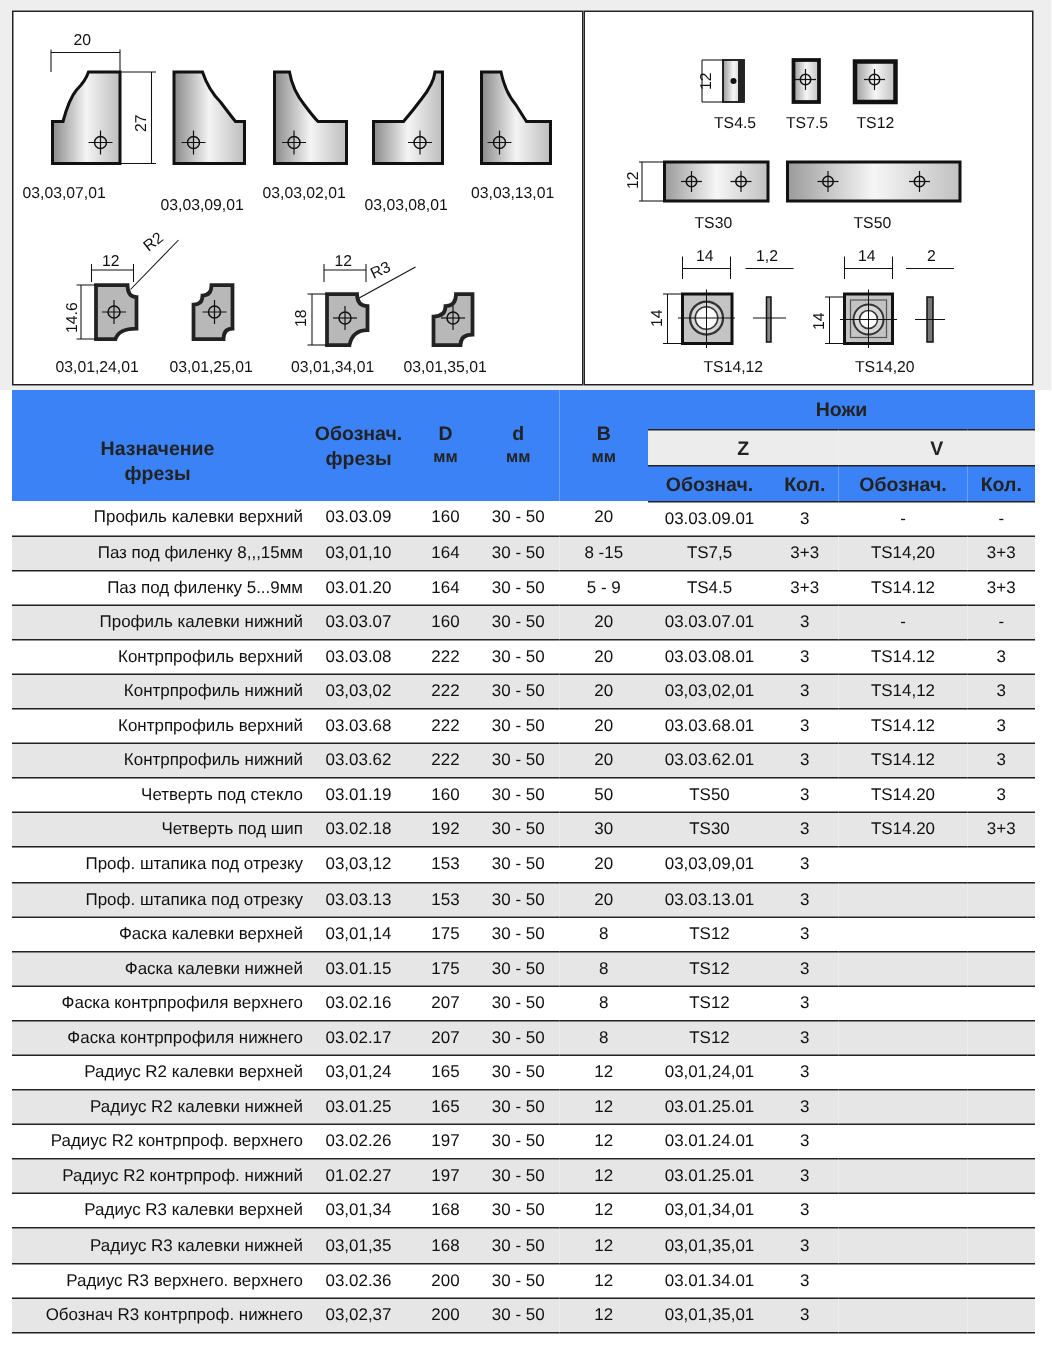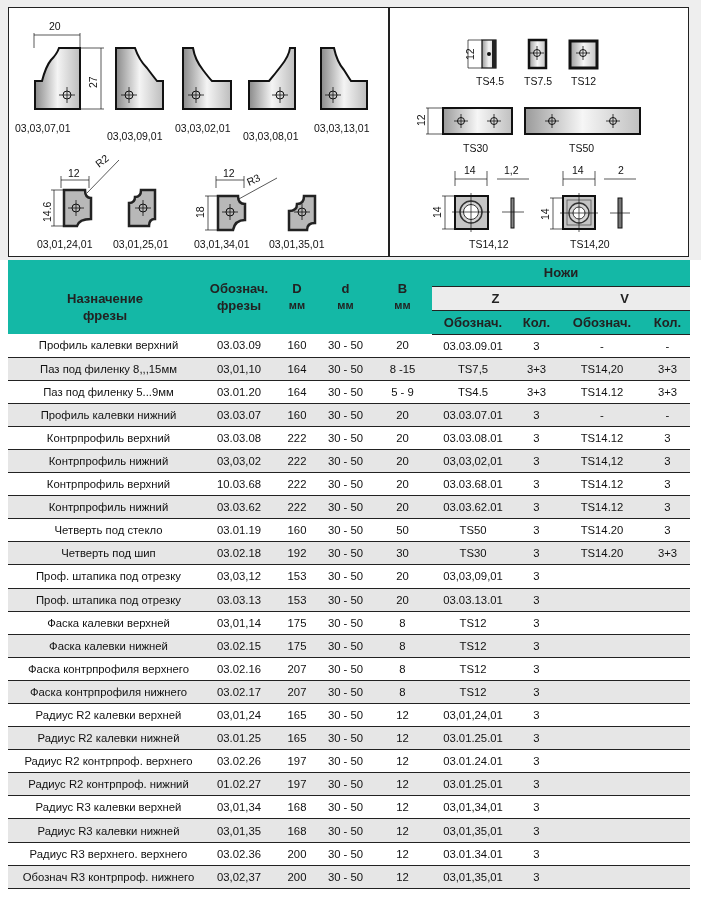--- a/index.html
+++ b/index.html
@@ -11,7 +11,7 @@
   .panel svg{position:absolute;left:0;top:0;}
   .lbl{font-size:10.5px;fill:#111;font-family:"Liberation Sans",sans-serif;}
   table{position:absolute;left:8px;top:260px;width:682px;border-collapse:collapse;font-size:11.3px;}
-  thead th{background:#14b8a6;font-weight:bold;color:#222;padding:0;}
+  thead th{background:#3b82f6;font-weight:bold;color:#222;padding:0;}
   thead .h1{font-size:13px;line-height:17px;}
   thead .sub{background:#ececec;}
   .ln-top{border-top:1.5px solid #222;}

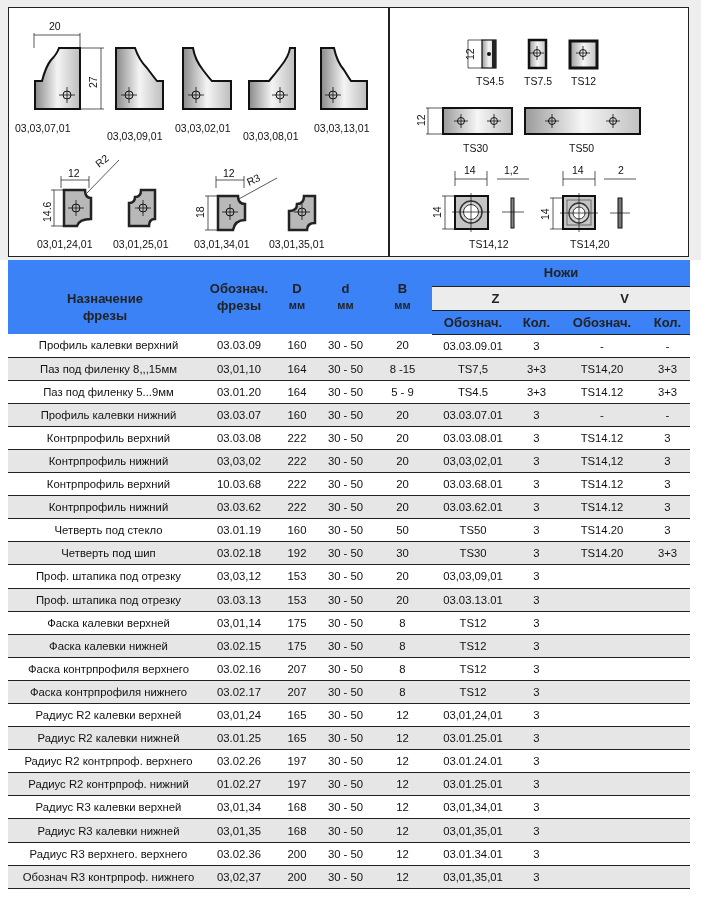--- a/index.html
+++ b/index.html
@@ -17,7 +17,7 @@
   .ln-top{border-top:1.5px solid #222;}
   tbody td{height:22.1px;padding:0;border-bottom:1px solid #222;white-space:nowrap;}
   tbody tr:nth-child(even) td{background:#e6e6e6;}
-  tbody td.name{padding-left:7px;text-align:center;}
+  tbody td.name{padding-left:7px;text-align:right;}
   tbody td.c{text-align:center;}
   .hdr-bottom th{border-bottom:1.5px solid #222;}
 </style>

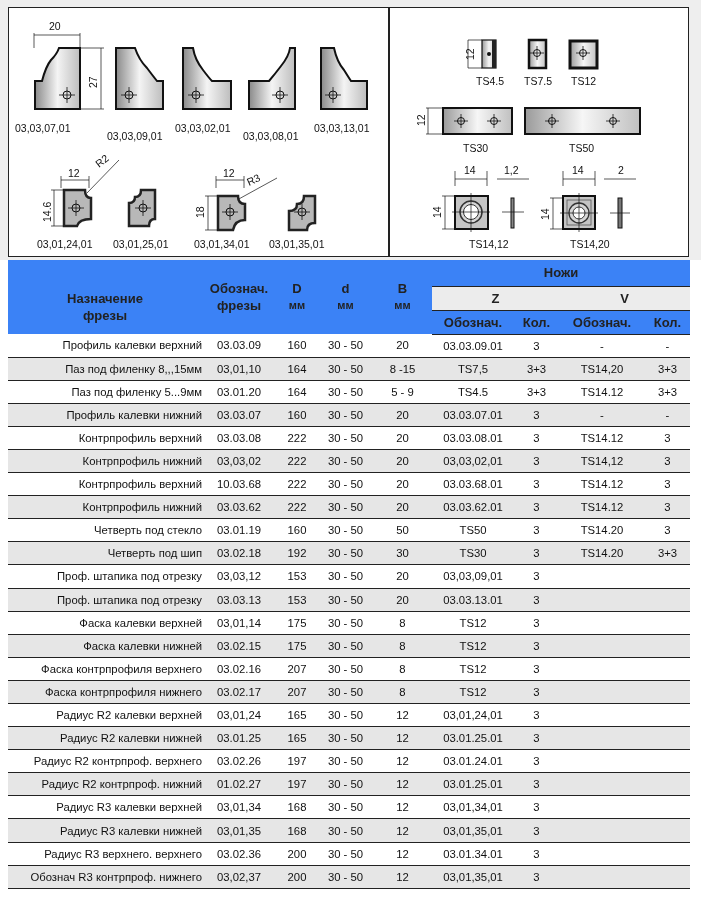--- a/index.html
+++ b/index.html
@@ -337,7 +337,7 @@
     </tr>
       <tr>
       <td class="name">Контрпрофиль верхний</td>
-      <td class="c">10.03.68</td>
+      <td class="c">03.03.68</td>
       <td class="c">222</td>
       <td class="c">30 - 50</td>
       <td class="c">20</td>

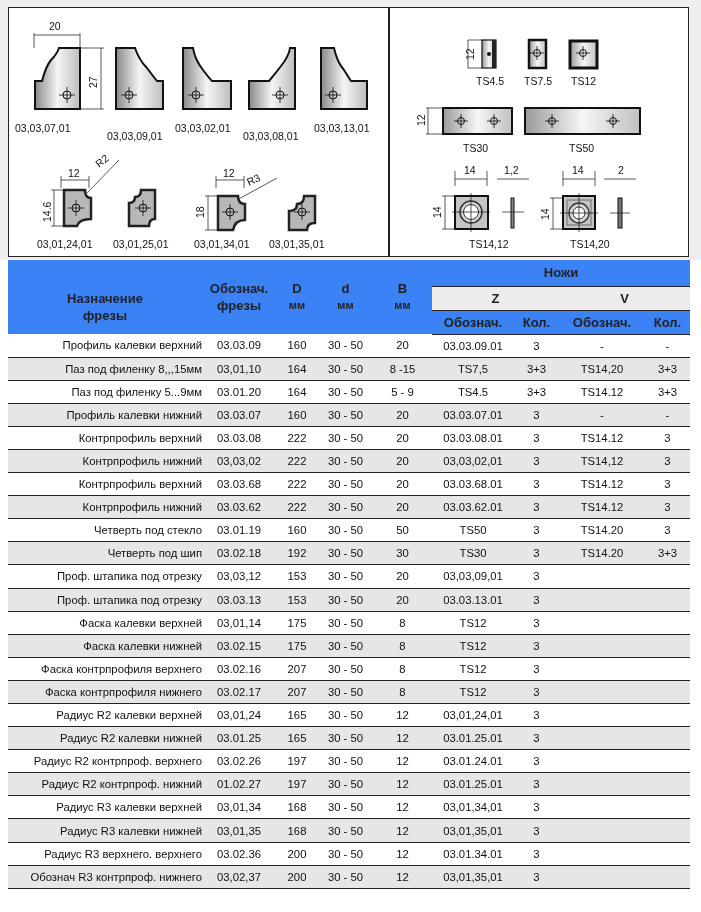--- a/index.html
+++ b/index.html
@@ -414,7 +414,7 @@
     </tr>
       <tr>
       <td class="name">Фаска калевки нижней</td>
-      <td class="c">03.02.15</td>
+      <td class="c">03.01.15</td>
       <td class="c">175</td>
       <td class="c">30 - 50</td>
       <td class="c">8</td>

